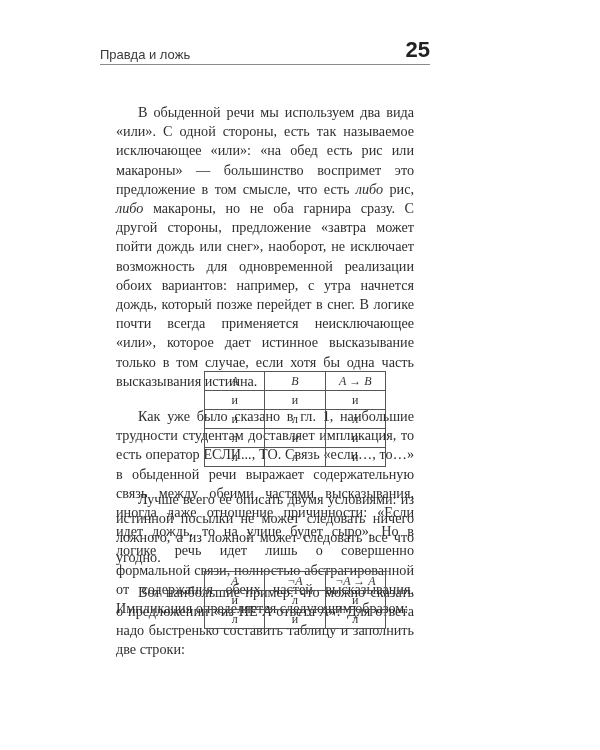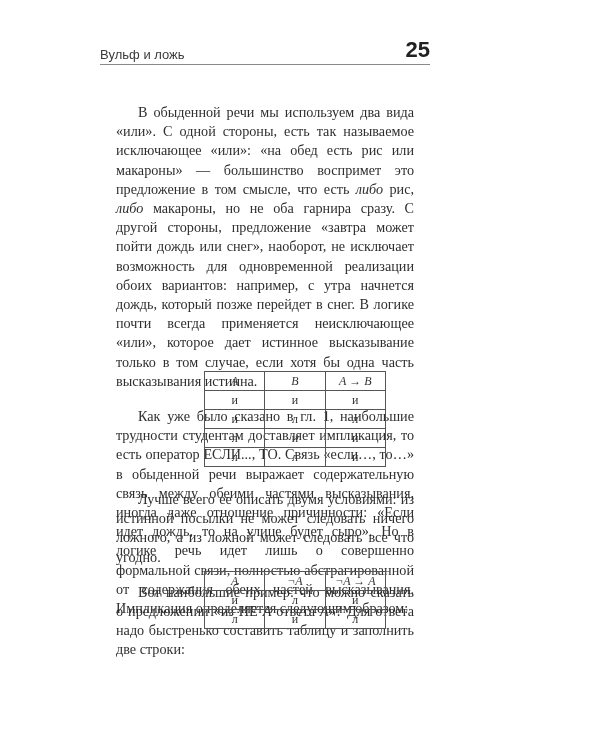--- a/index.html
+++ b/index.html
@@ -41,7 +41,7 @@
 <div class="page">
 
   <div class="header">
-    <span class="running-title">Вульф и ложь</span>
+    <span class="running-title">Правда и ложь</span>
     <span class="page-number">25</span>
   </div>
 

